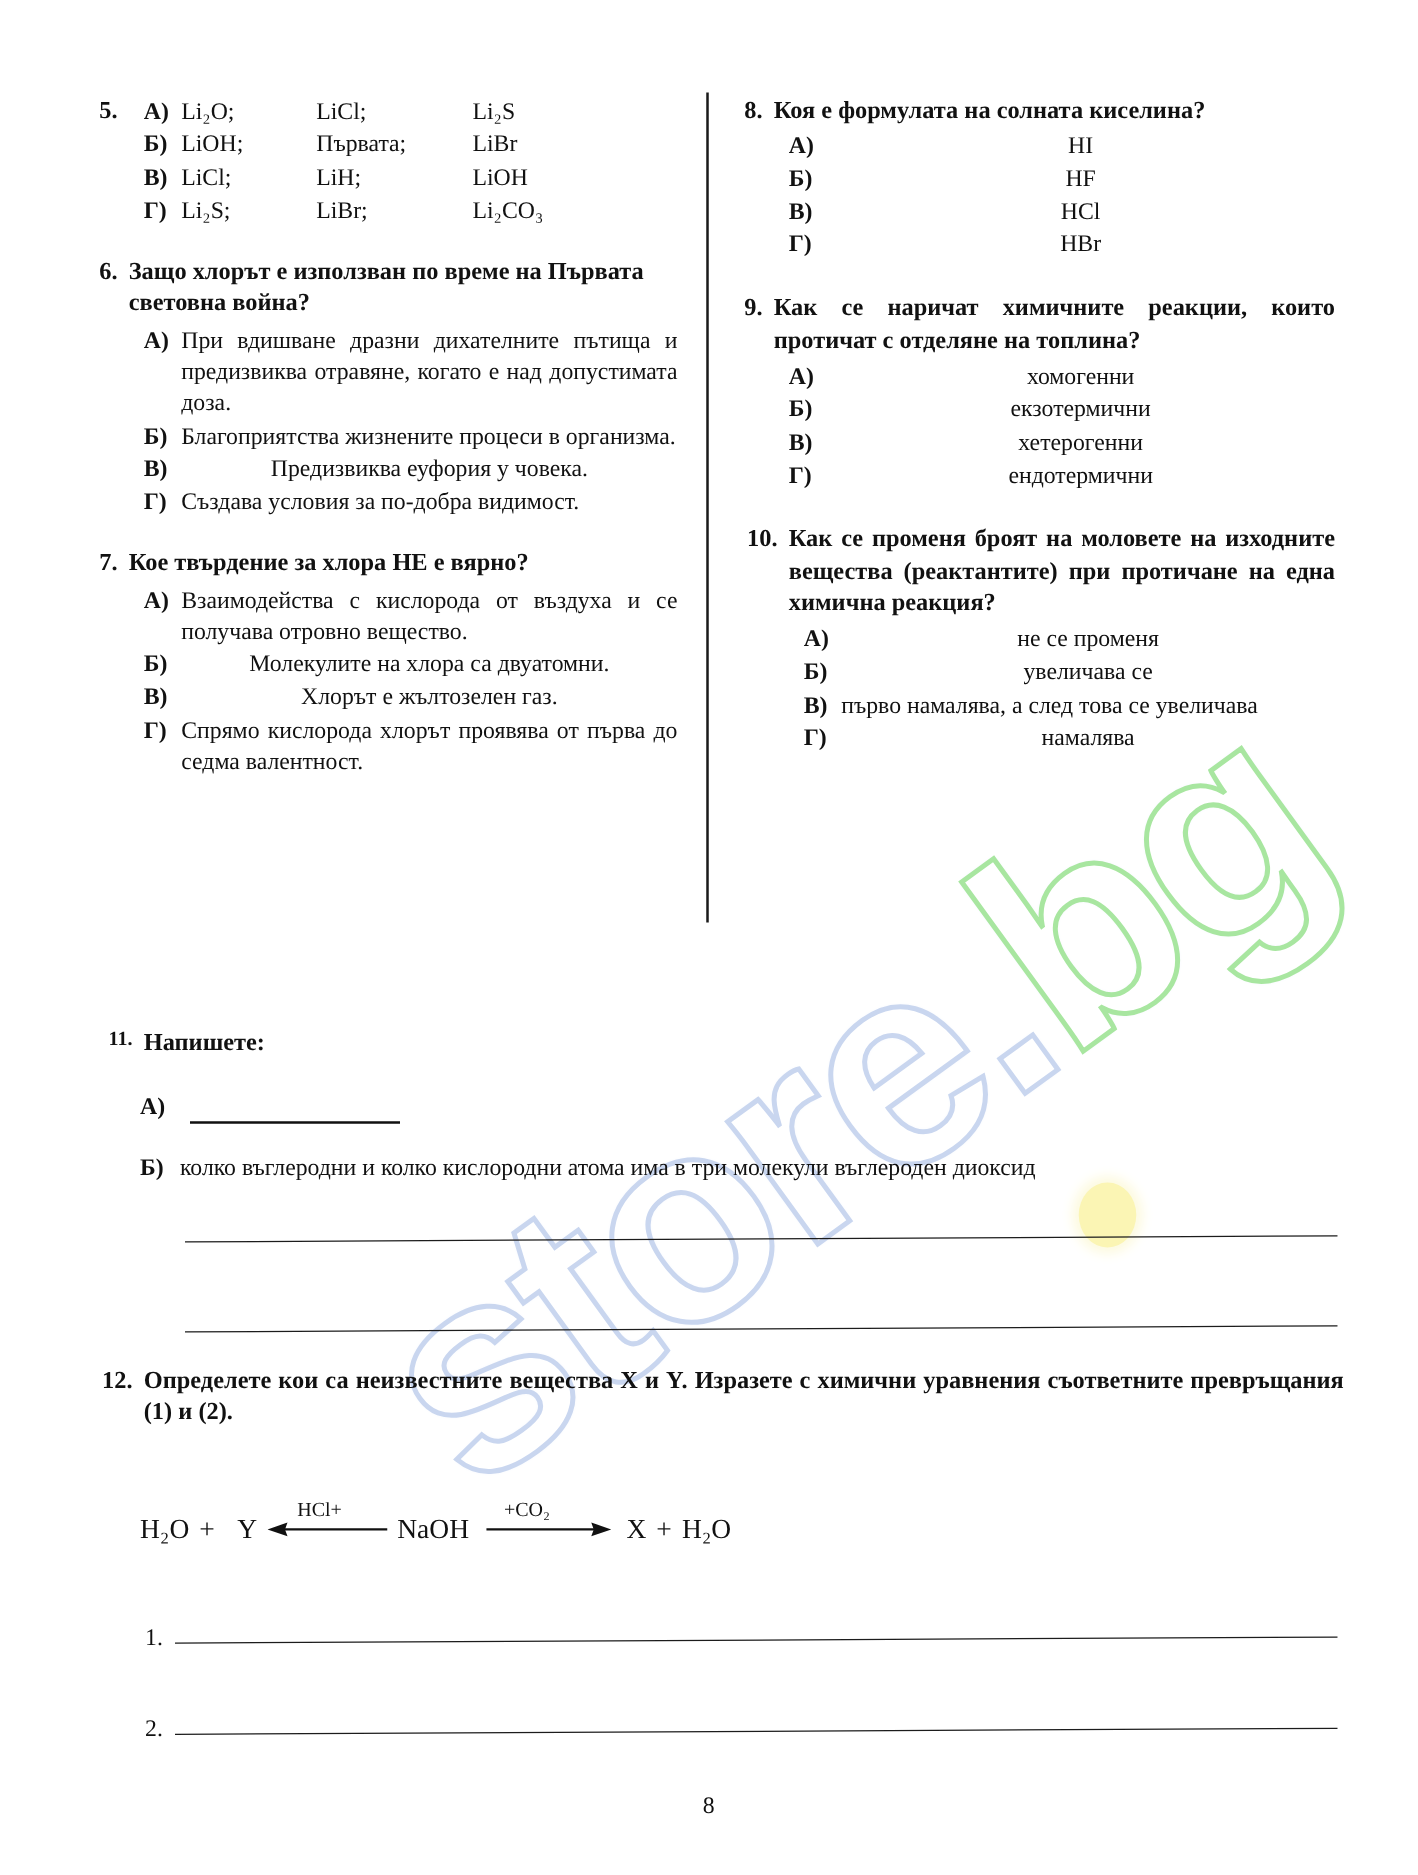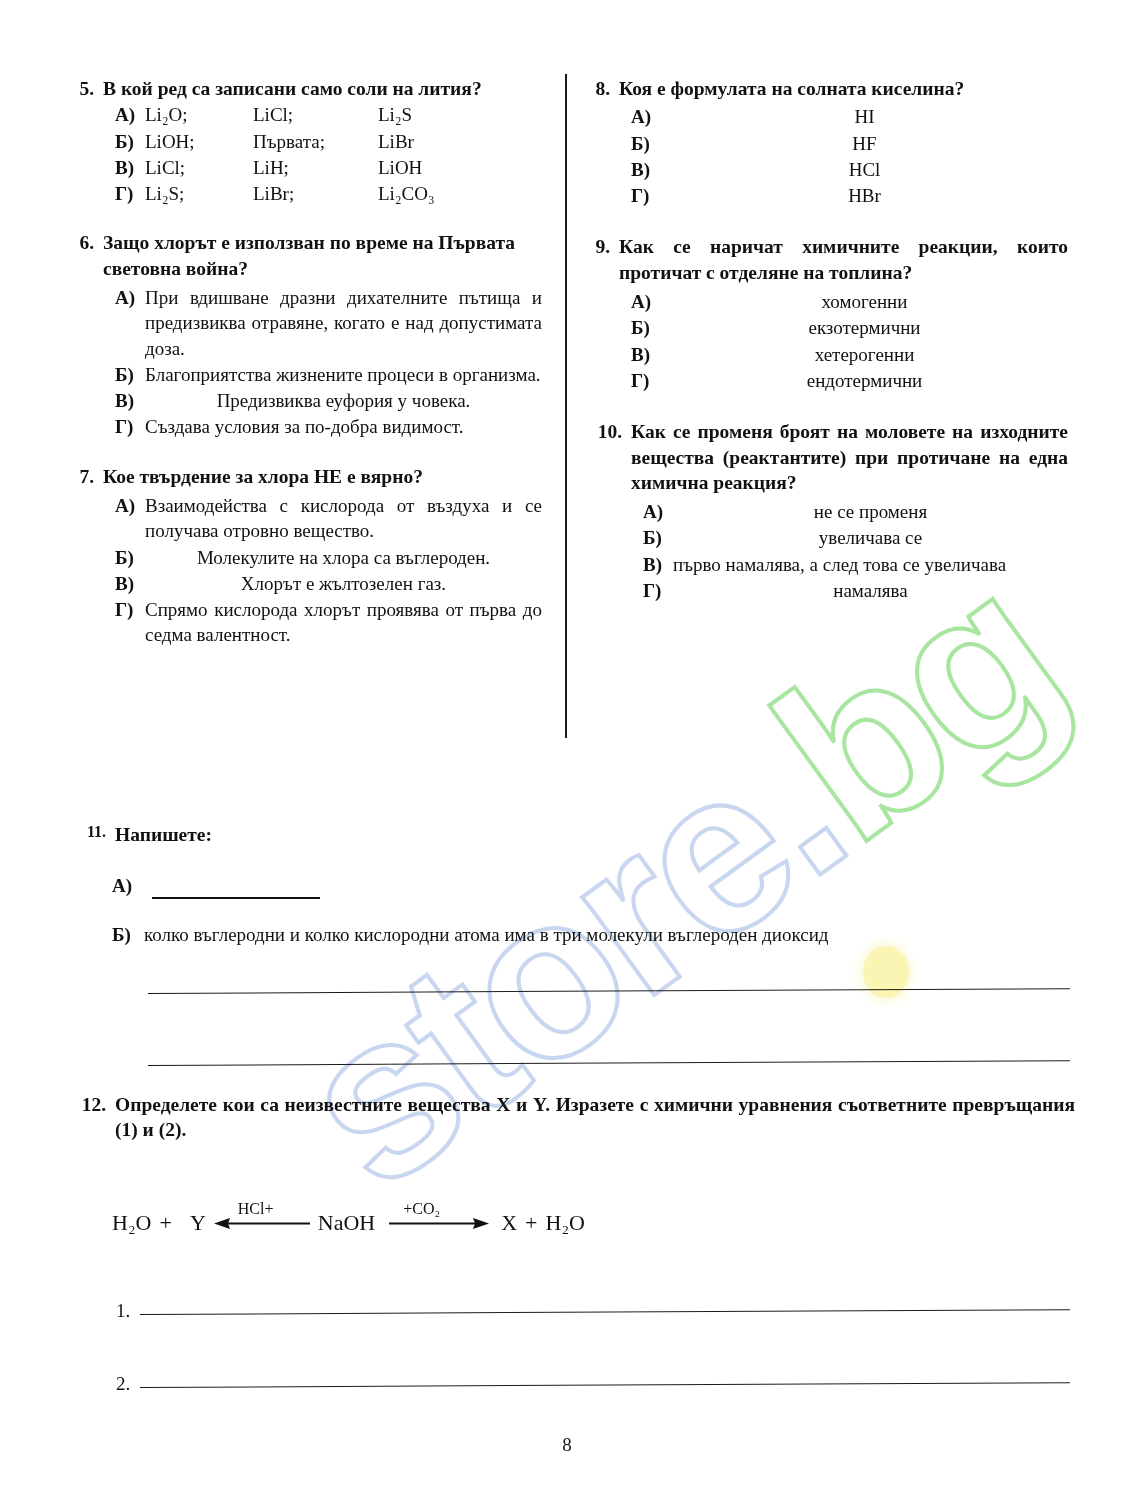--- a/index.html
+++ b/index.html
@@ -249,7 +249,6 @@
     <div class="q">
       <div class="q-num w1">5.</div>
       <div class="q-body">
-        <p class="q-stem">В кой ред са записани само соли на лития?</p>
         <div class="opts">
           <div class="opt">
             <span class="opt-letter">А)</span>

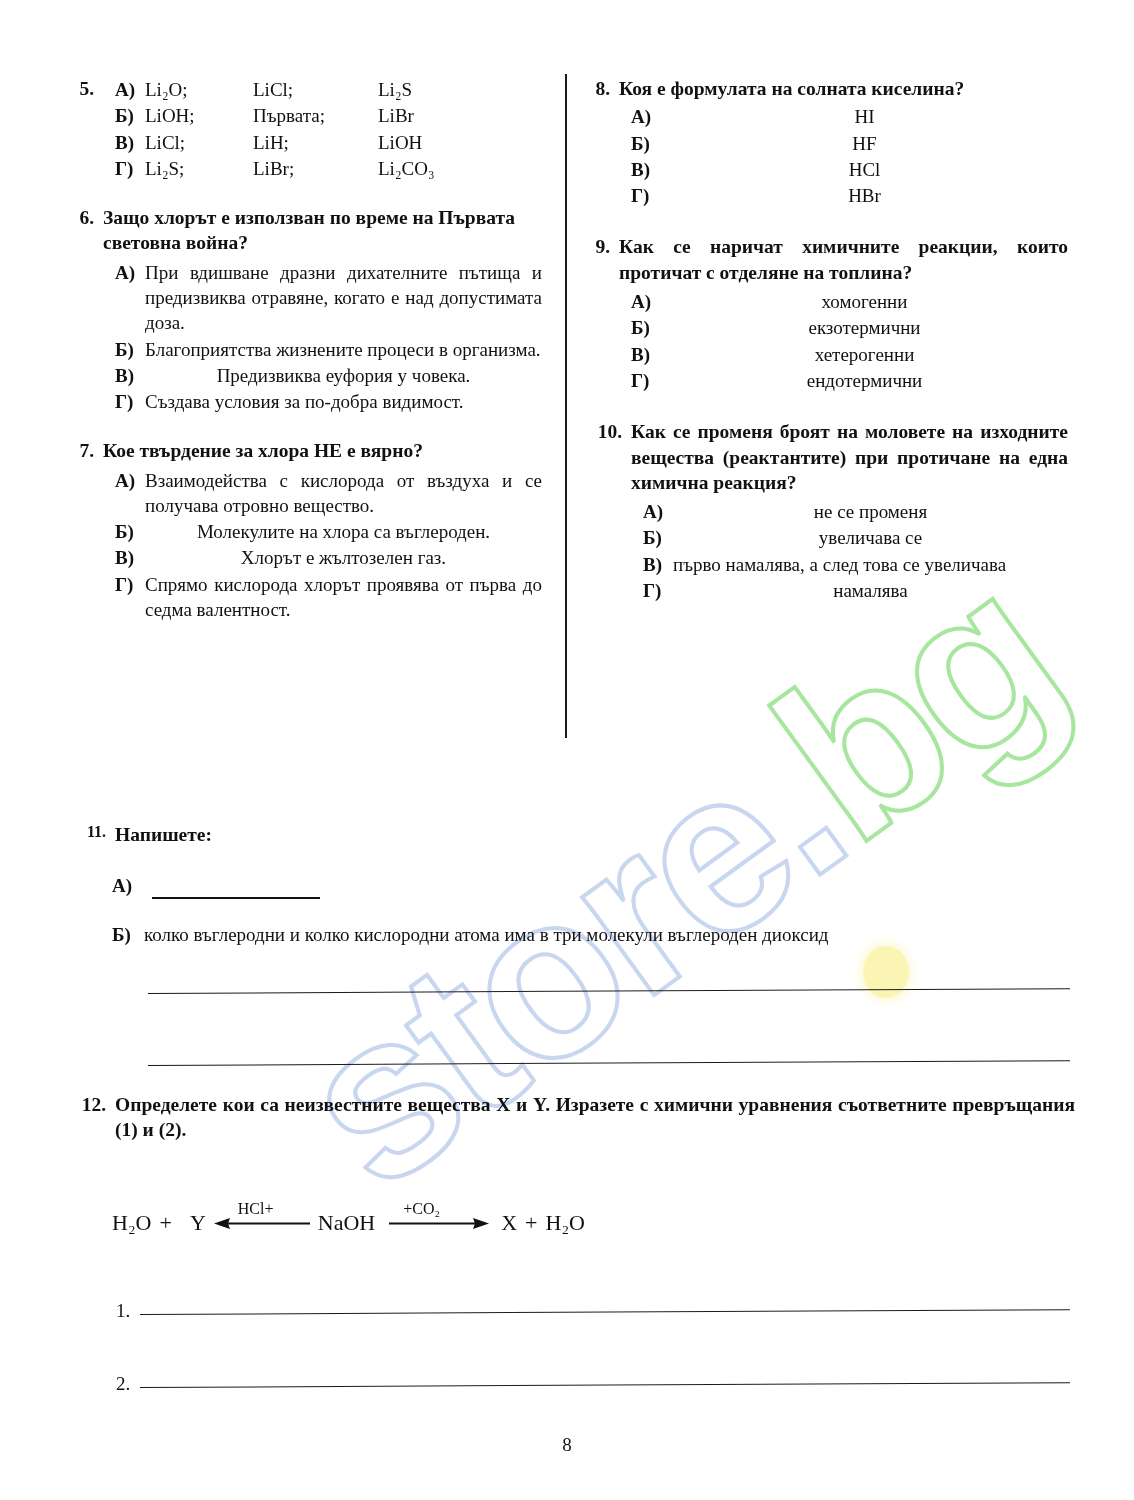--- a/index.html
+++ b/index.html
@@ -322,7 +322,7 @@
           </div>
           <div class="opt">
             <span class="opt-letter">Б)</span>
-            <span class="opt-text nojust">Молекулите на хлора са въглероден.</span>
+            <span class="opt-text nojust">Молекулите на хлора са двуатомни.</span>
           </div>
           <div class="opt">
             <span class="opt-letter">В)</span>

